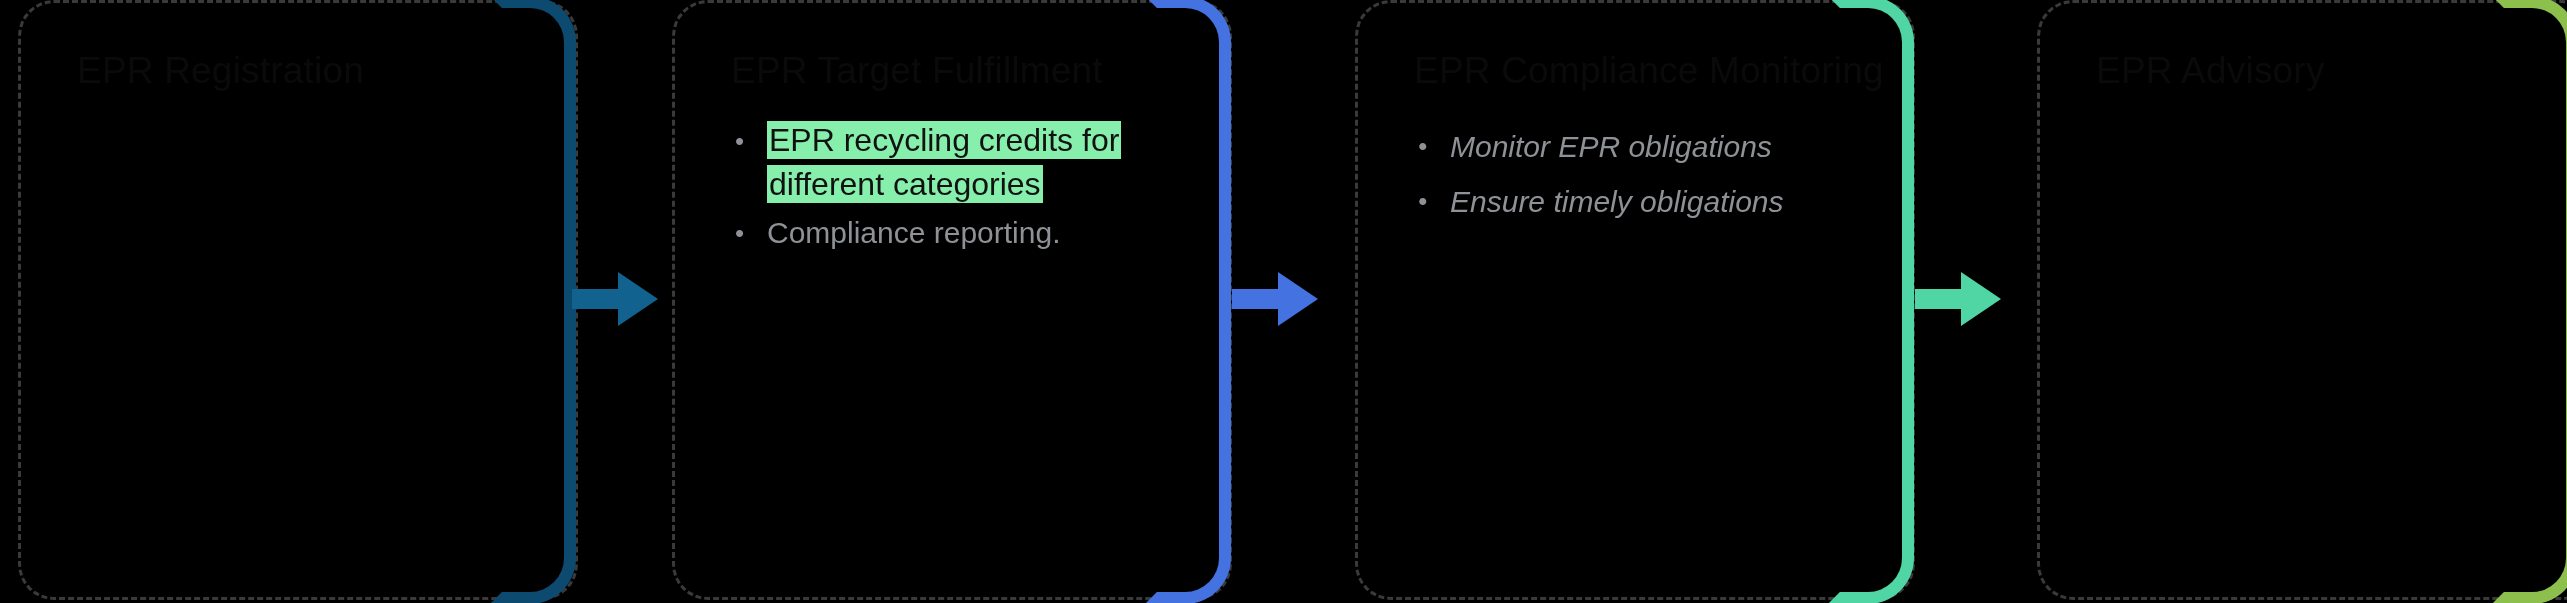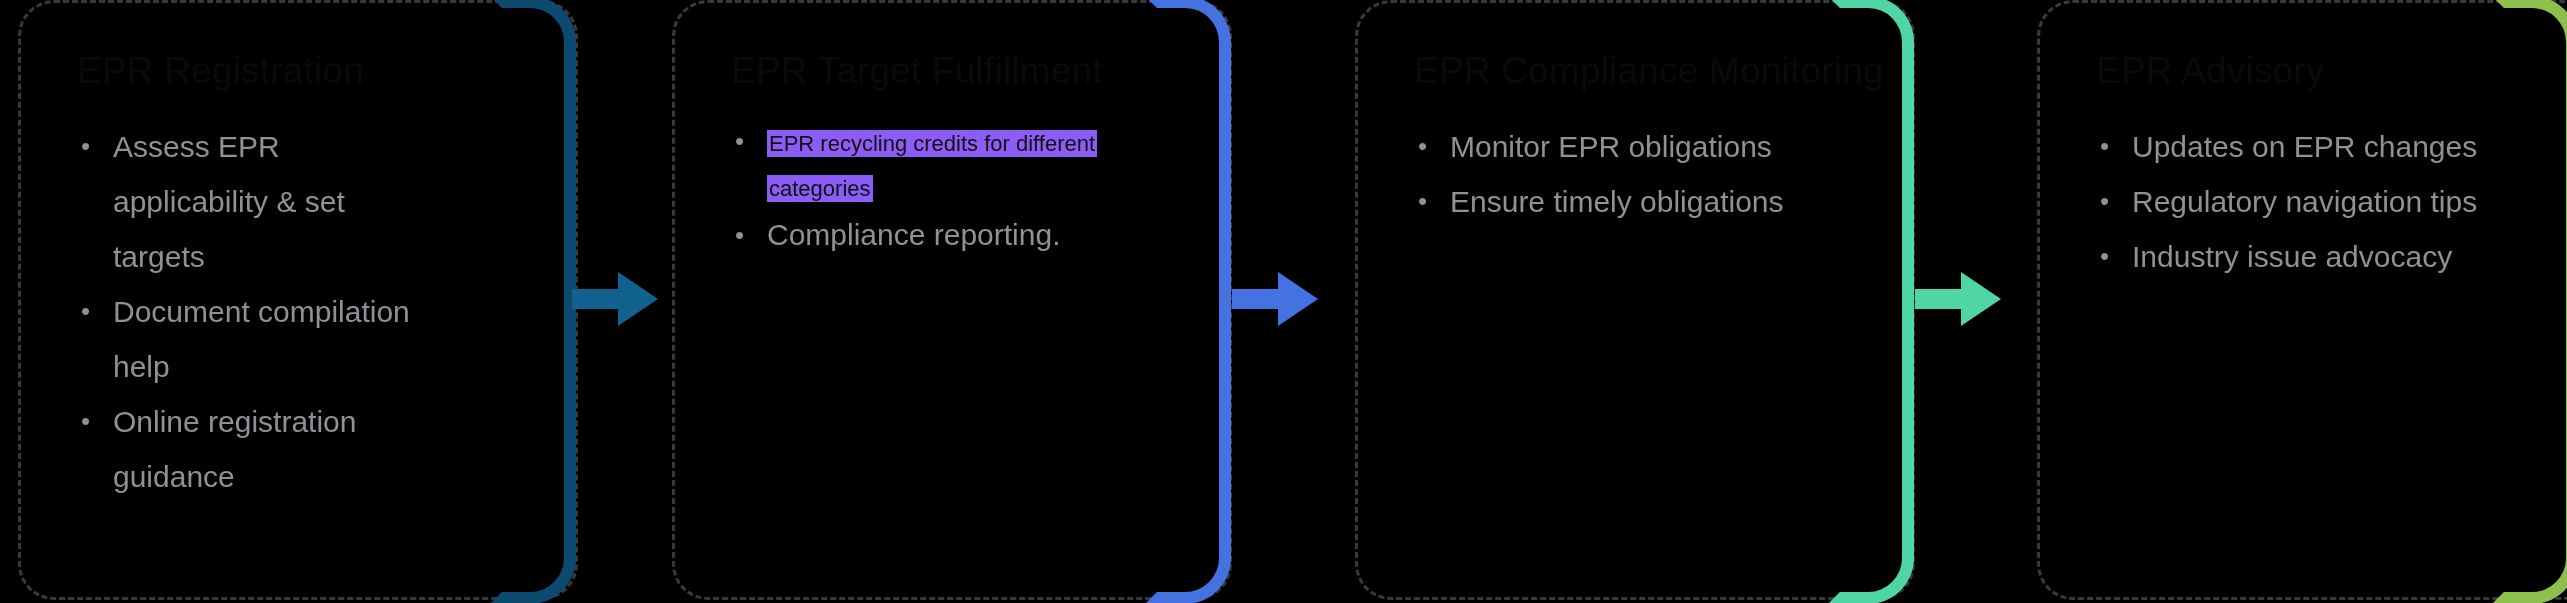--- a/index.html
+++ b/index.html
@@ -154,11 +154,6 @@
 
   <div class="stage stage-1">
     <div class="stage-title">EPR Registration</div>
-    <ul class="bullets">
-      <li>Assess EPR applicability &amp; set targets</li>
-      <li>Document compilation help</li>
-      <li>Online registration guidance</li>
-    </ul>
   </div>
 
   <div class="stage stage-2">

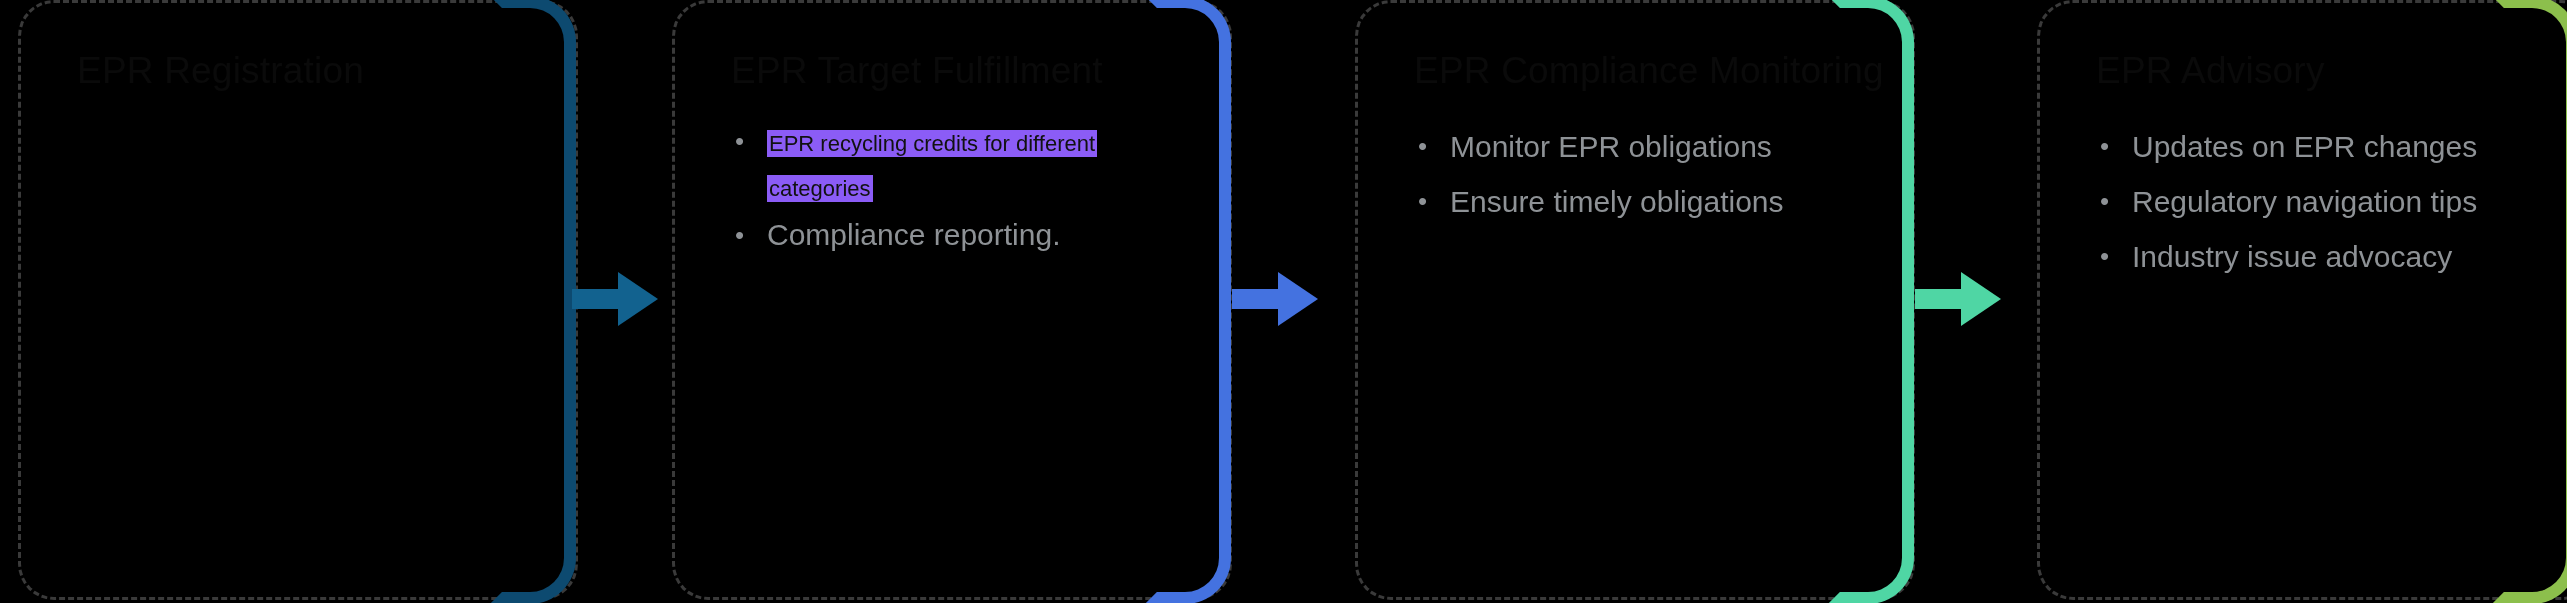--- a/index.html
+++ b/index.html
@@ -77,9 +77,9 @@
     color: #8e9296;
   }
   .bullets li.highlight .hl-text {
-    background: #8b5cf6;
+    background: #86efac;
     color: #111111;
-    font-size: 22px;
+    font-size: 32px;
     line-height: 41px;
     display: inline;
     box-decoration-break: clone;

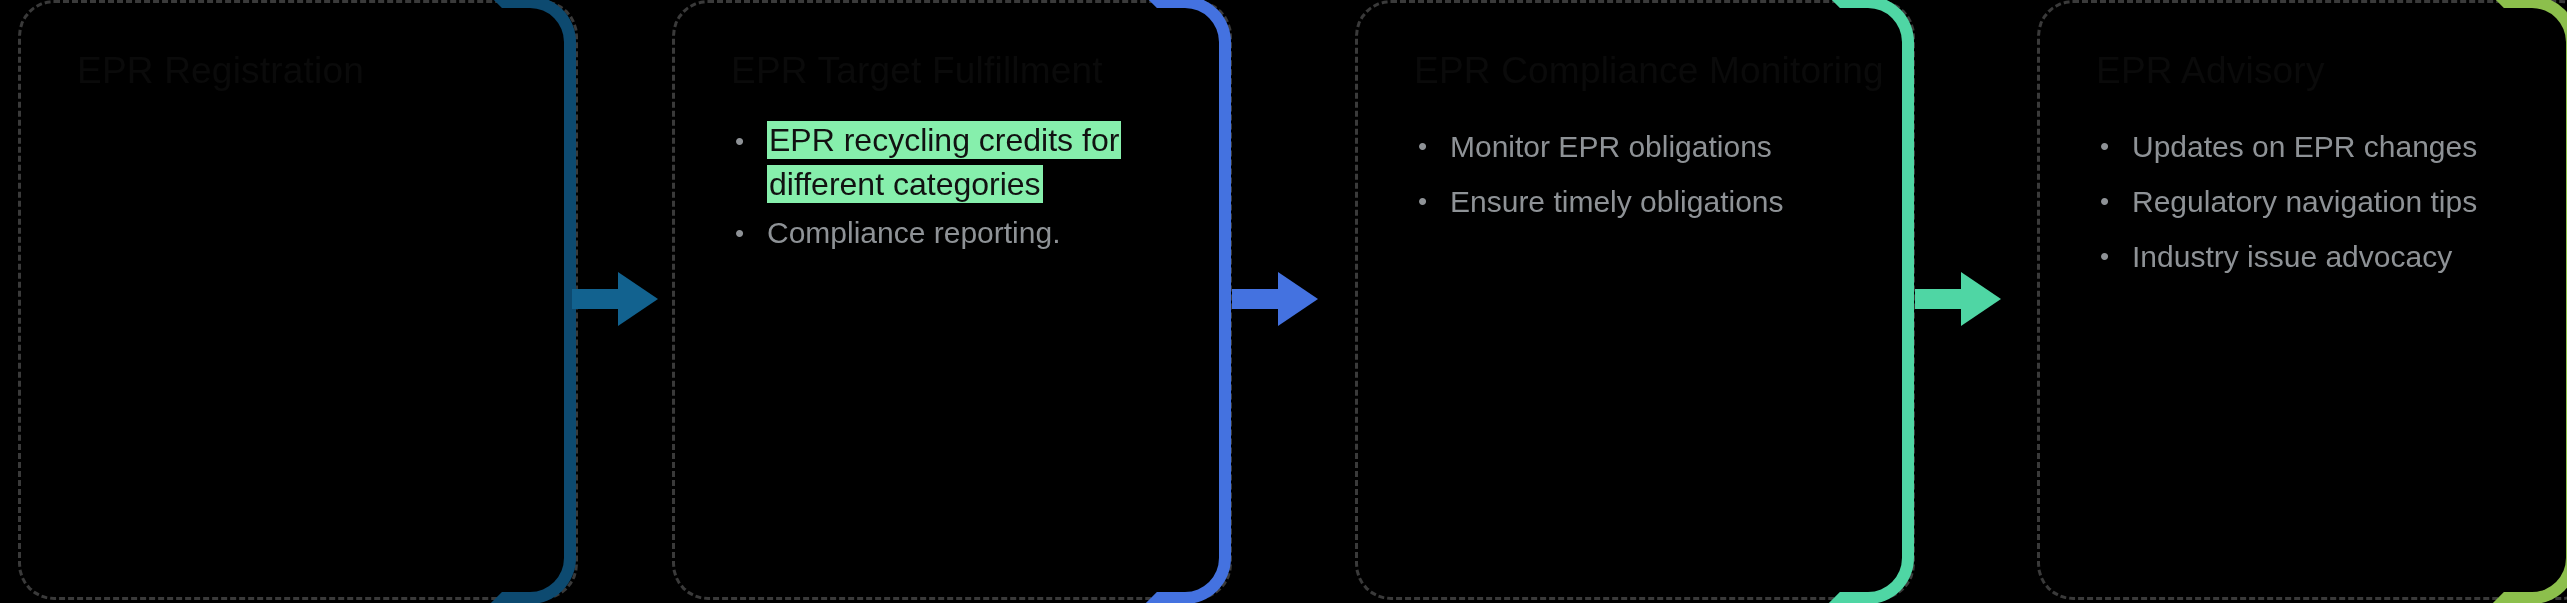--- a/index.html
+++ b/index.html
@@ -139,7 +139,7 @@
 
   .stage-1 .bullets li { max-width: 330px; }
   .stage-2 .bullets li { max-width: 400px; }
-  .stage-3 .bullets li { max-width: 380px; }
+  .stage-3 .bullets li { max-width: 380px; font-style: italic; }
   .stage-4 .bullets li { max-width: 390px; }
 
   .stage-2 { padding-top: 46px; }

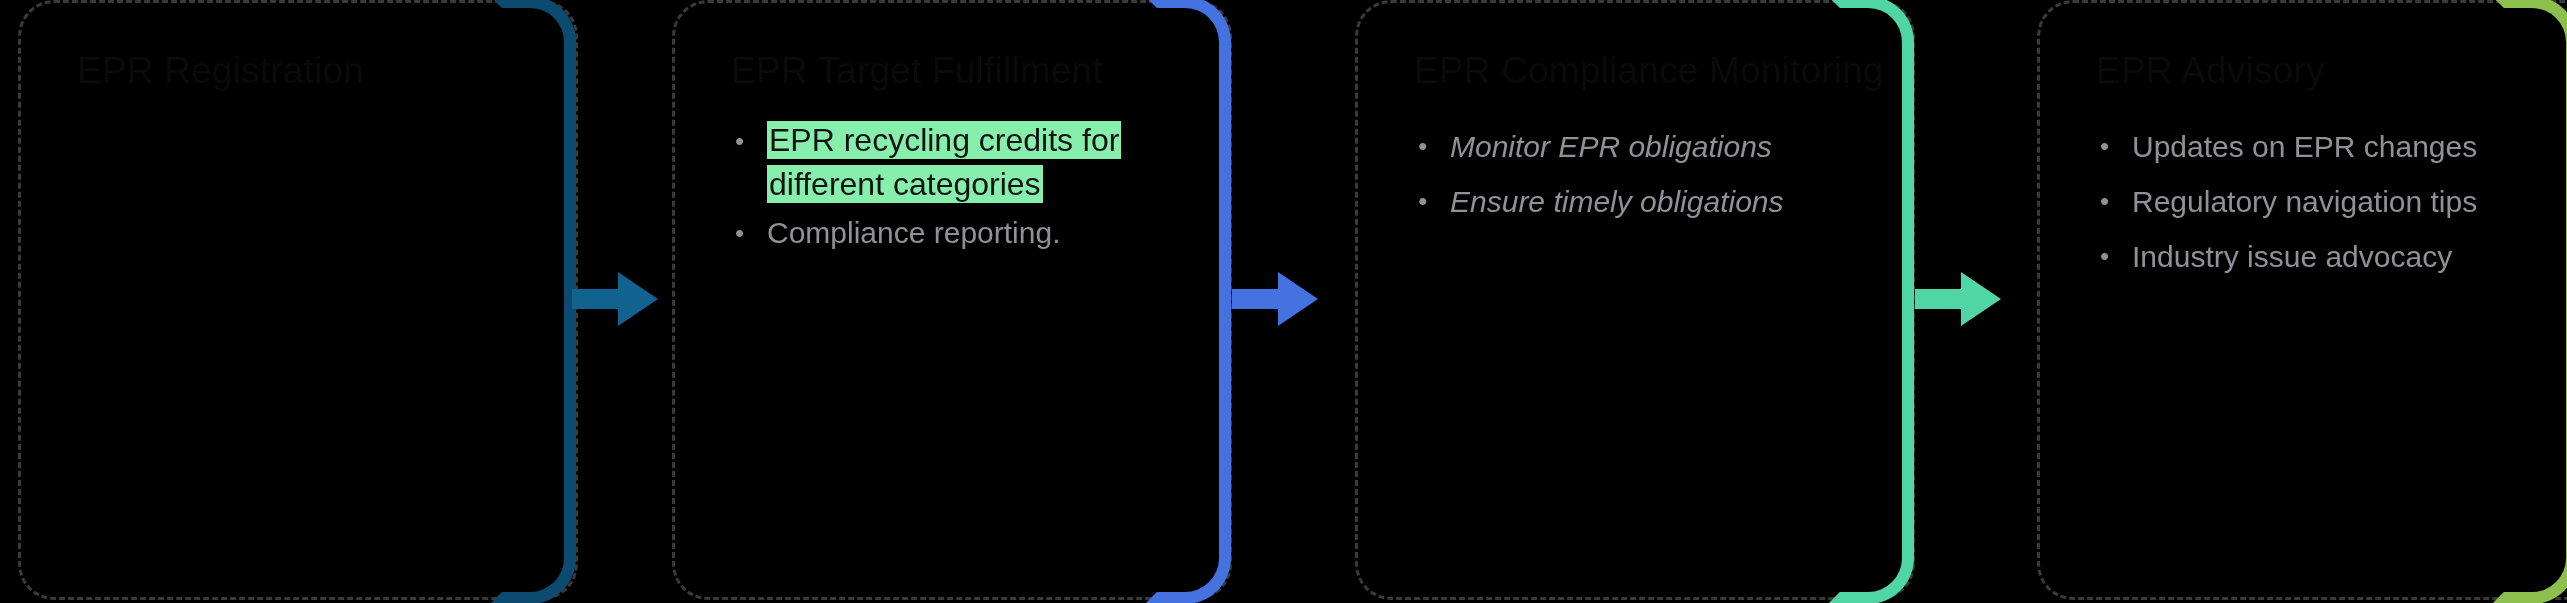--- a/index.html
+++ b/index.html
@@ -174,11 +174,6 @@
 
   <div class="stage stage-4">
     <div class="stage-title">EPR Advisory</div>
-    <ul class="bullets">
-      <li>Updates on EPR changes</li>
-      <li>Regulatory navigation tips</li>
-      <li>Industry issue advocacy</li>
-    </ul>
   </div>
 
   <div class="bracket bracket-1"></div>

